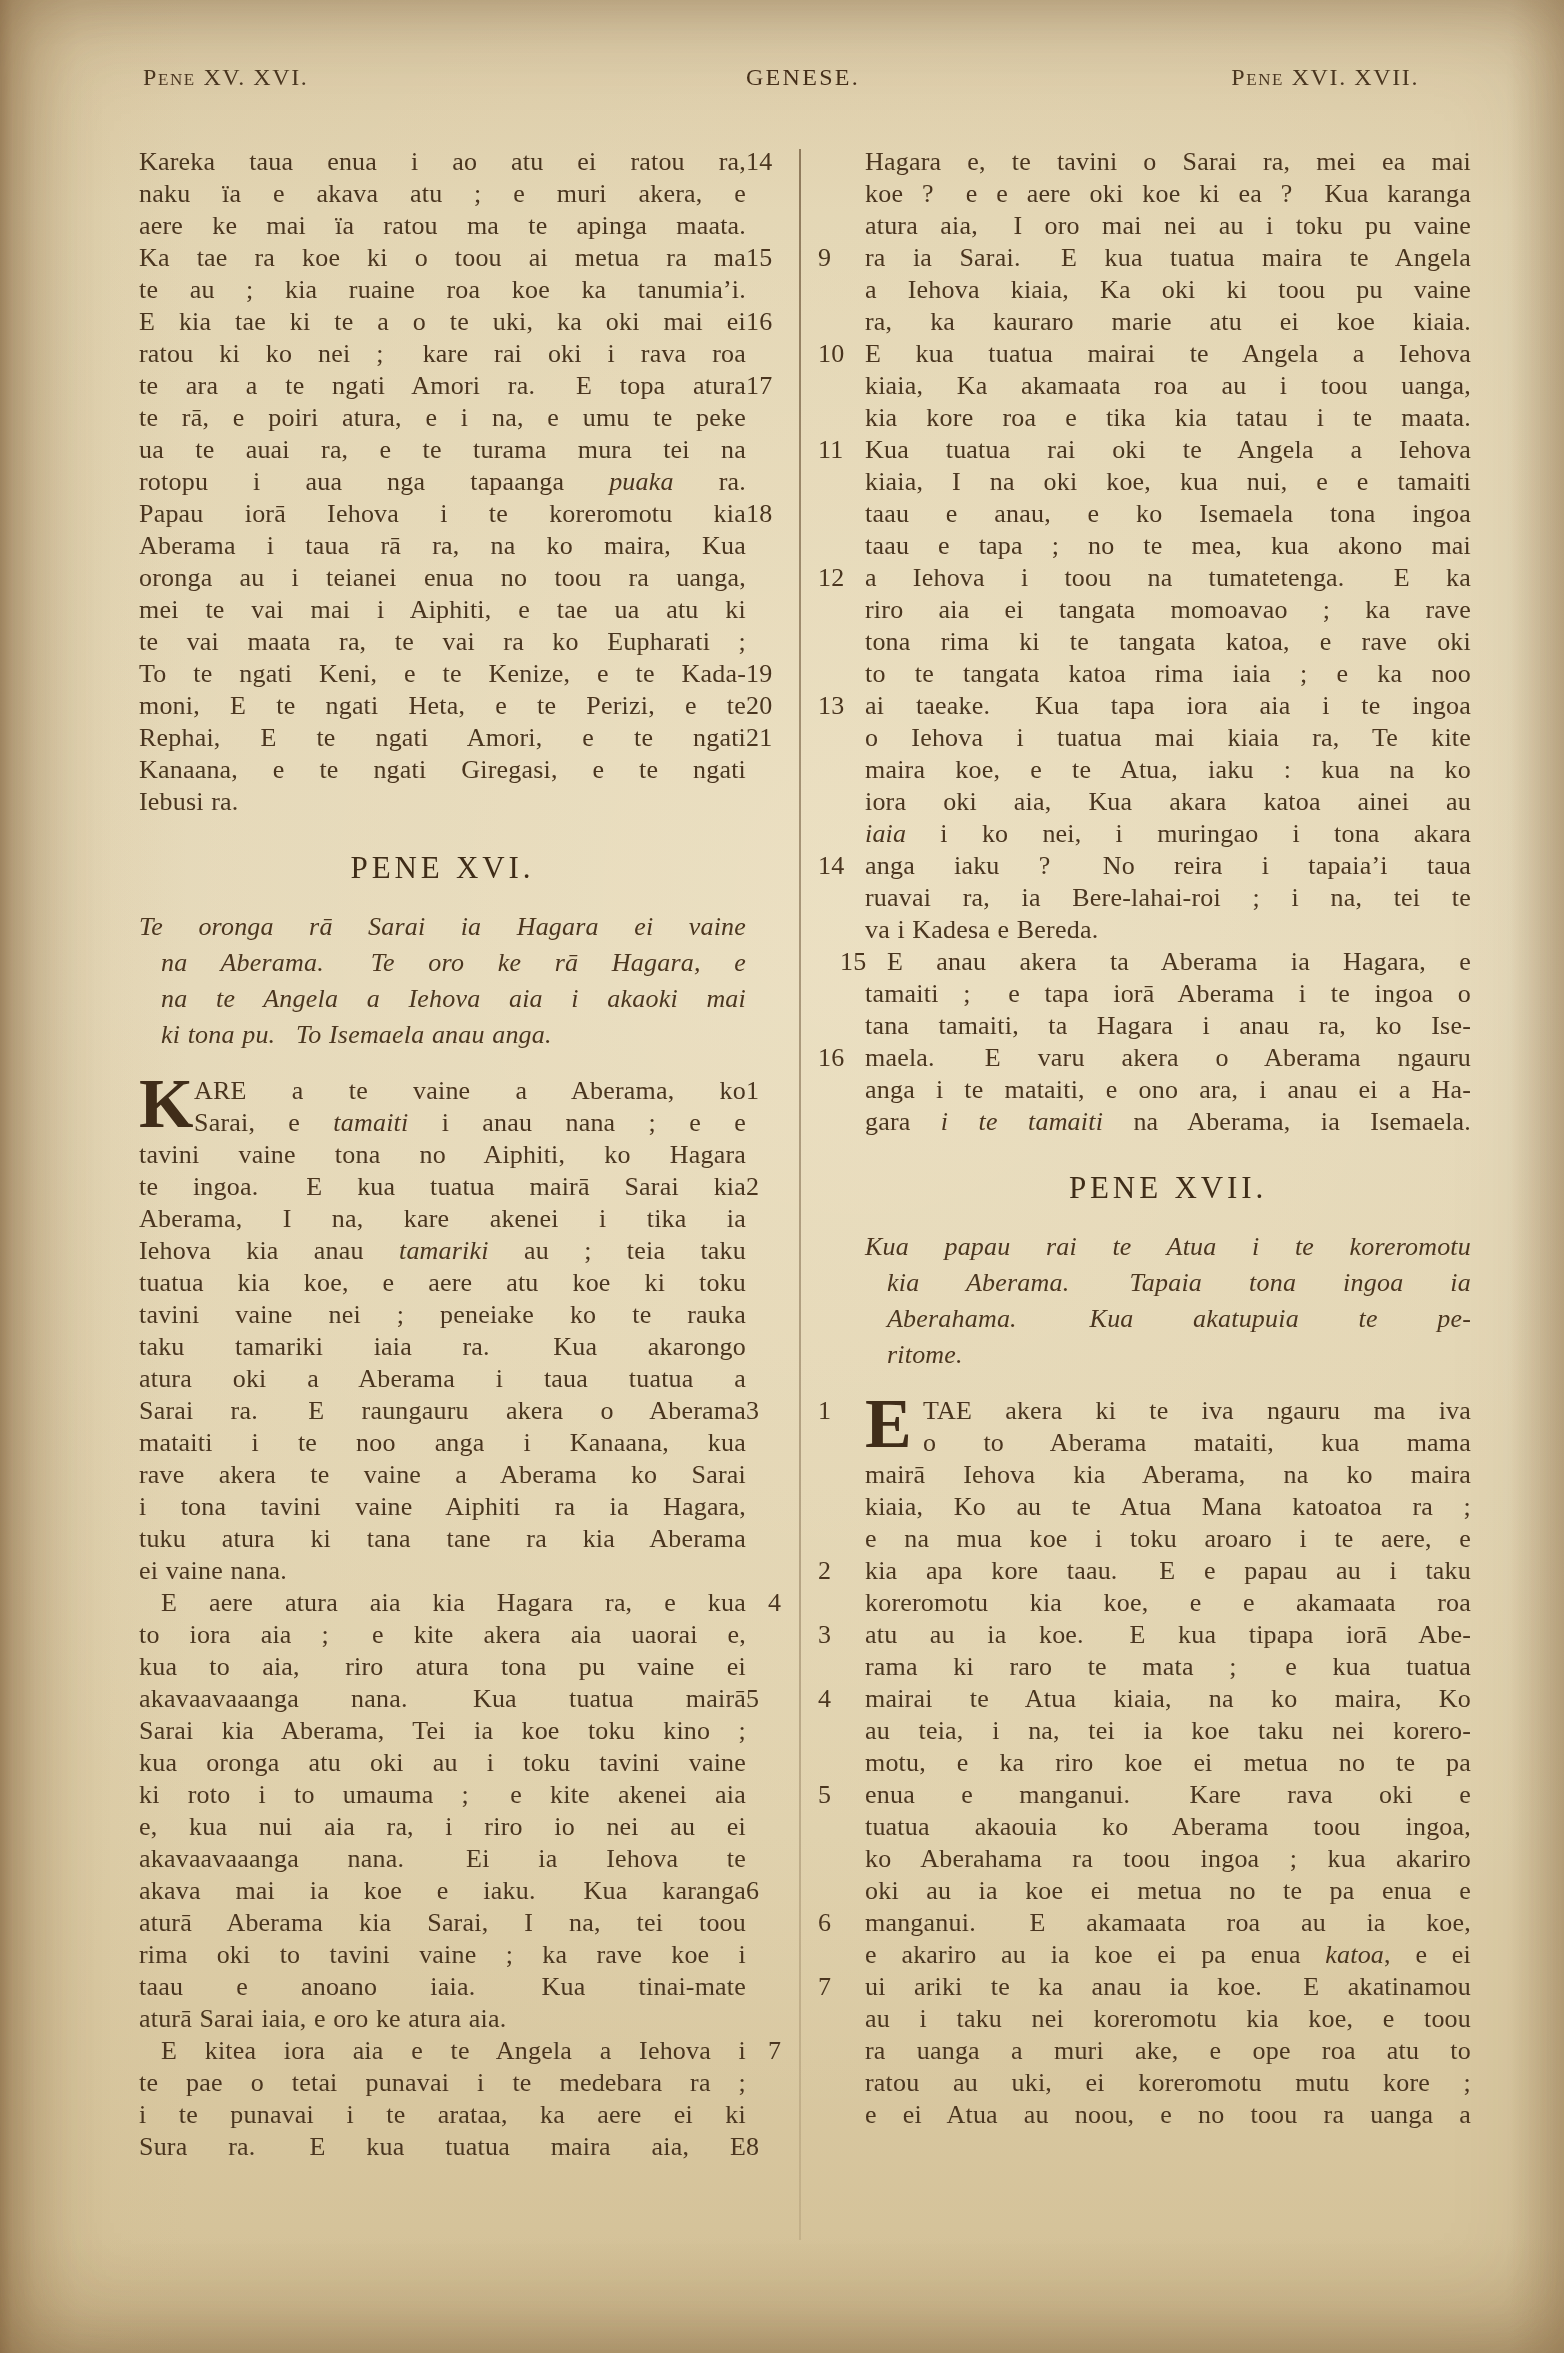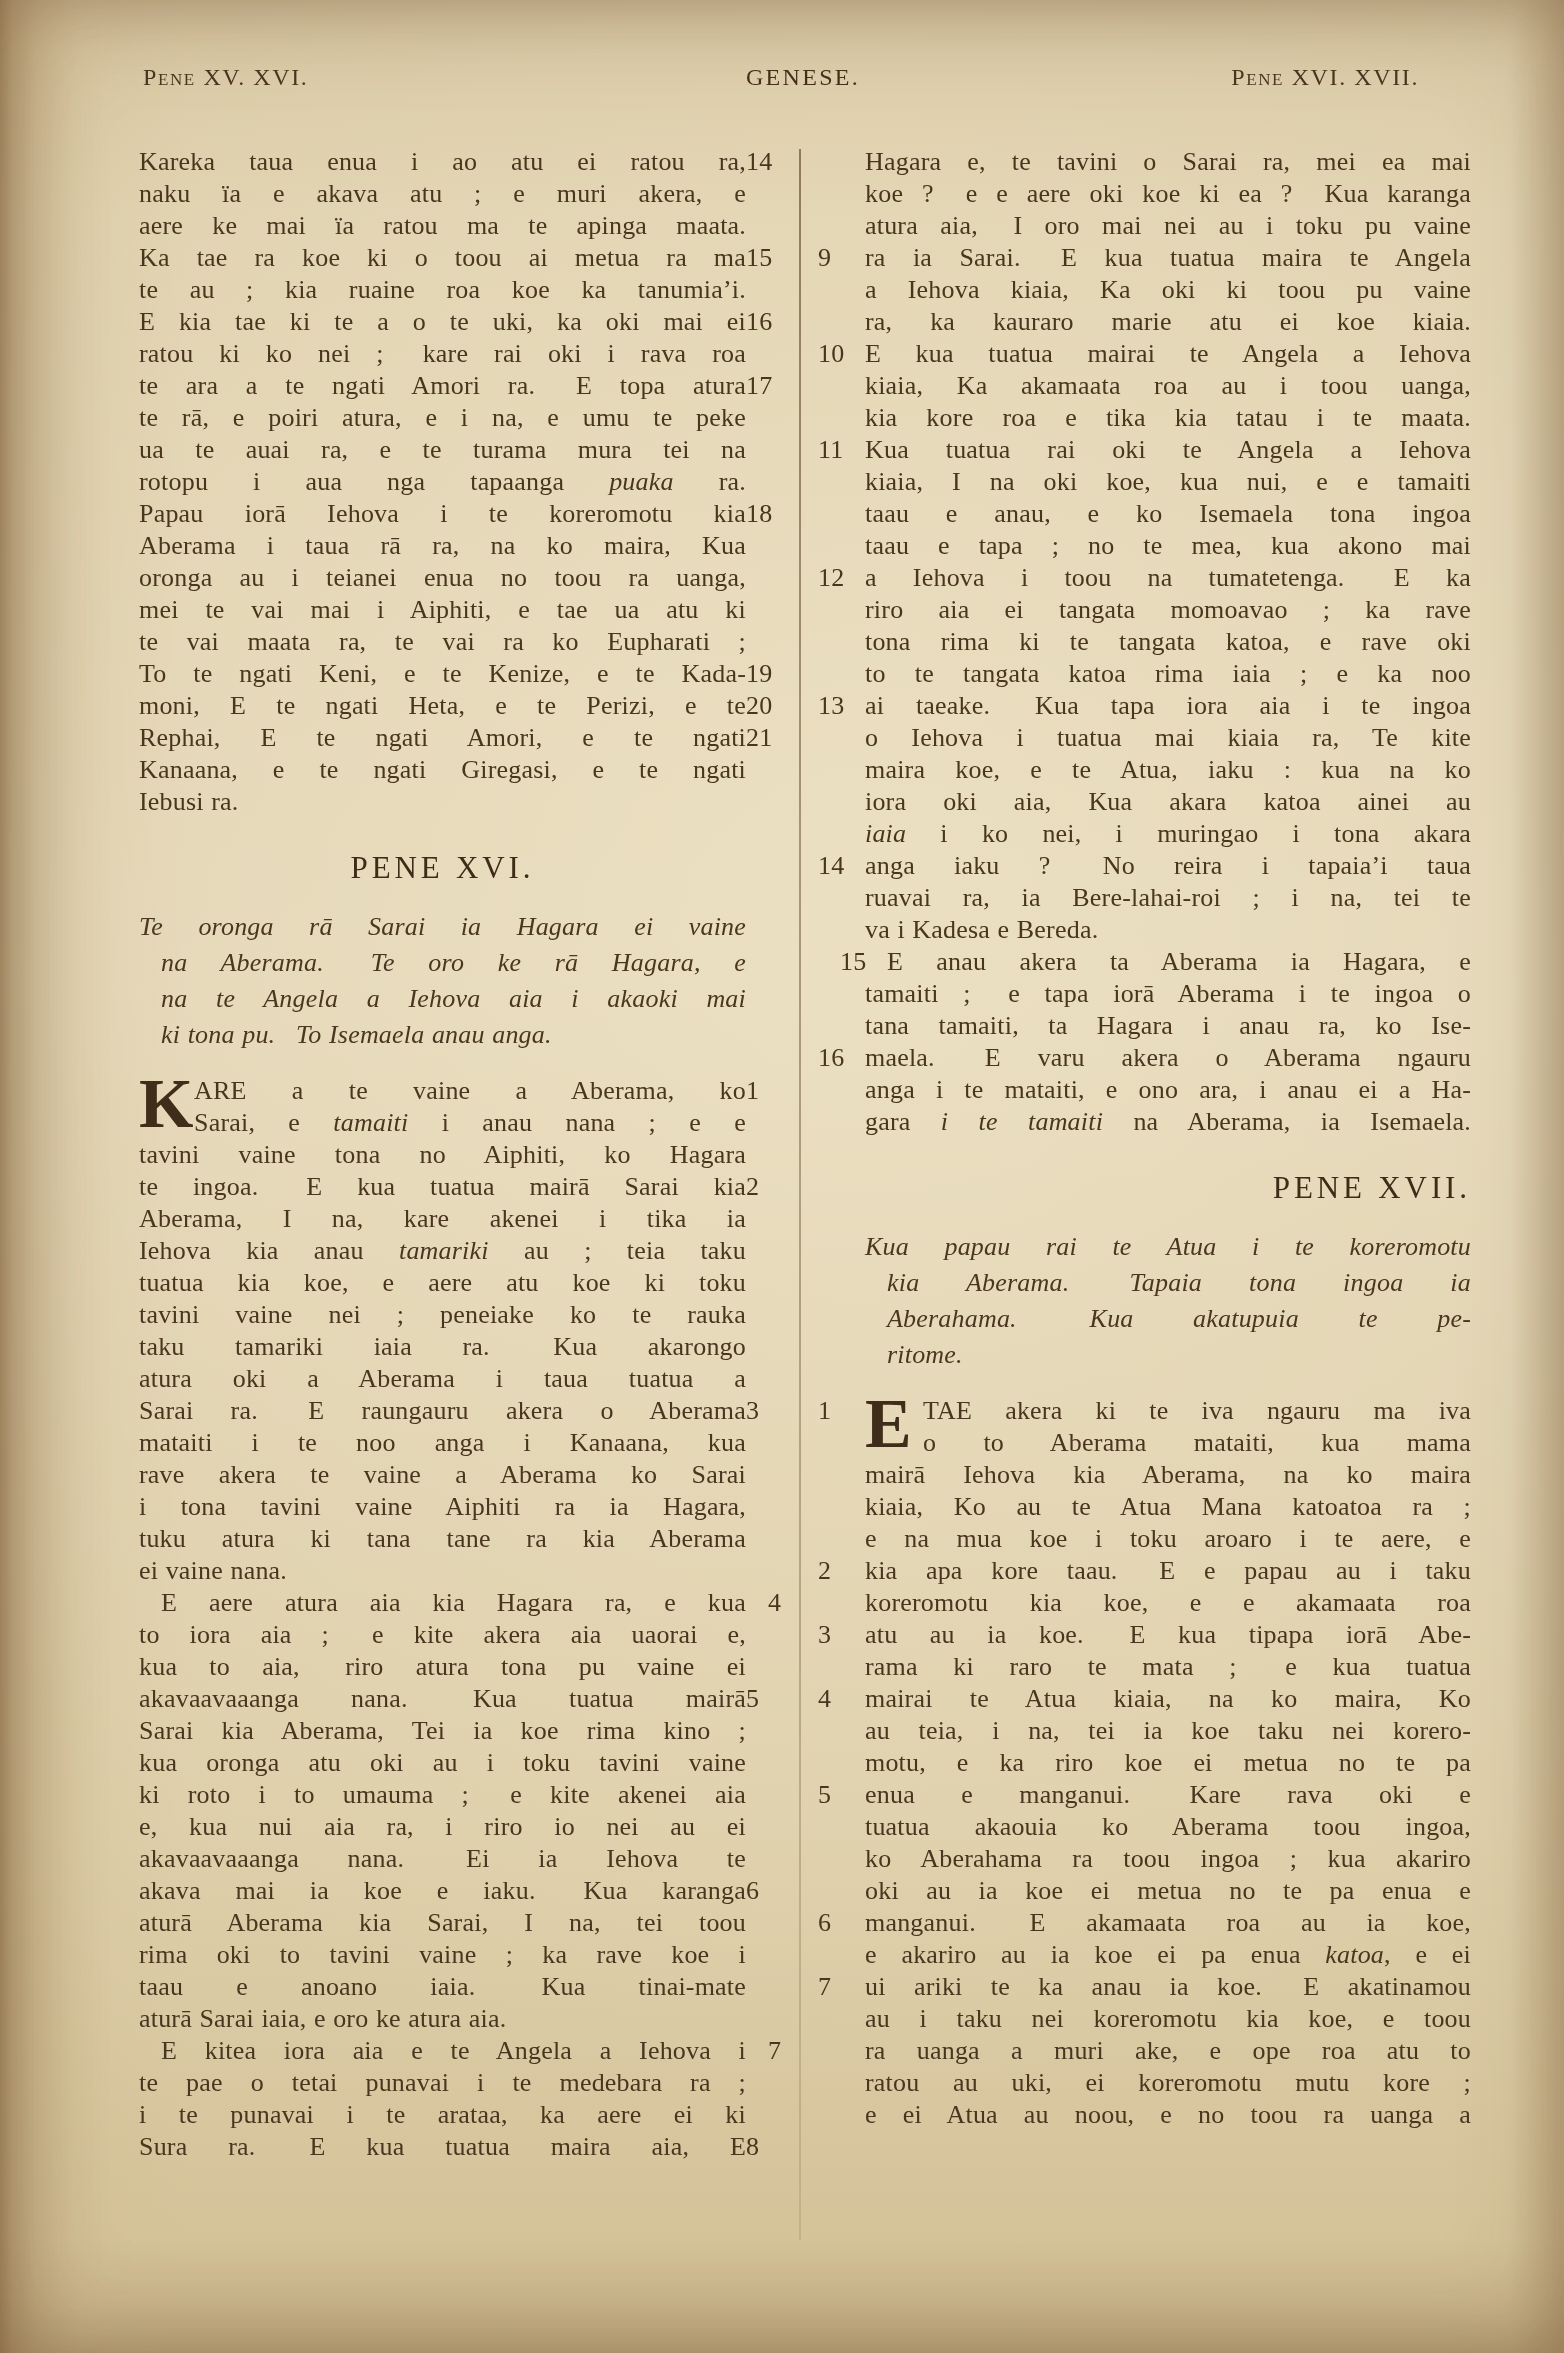--- a/index.html
+++ b/index.html
@@ -54,7 +54,7 @@
     margin:34px 0 25px 0;white-space:nowrap;
   }
   .col-left .chapter-heading{padding-right:36px;text-align:center;}
-  .col-right .chapter-heading{padding-left:47px;text-align:right;}
+  .col-right .chapter-heading{padding-left:47px;}
   .dc{
     position:absolute;top:-3.1px;font-size:70px;line-height:64px;font-weight:bold;color:#402d19;
   }

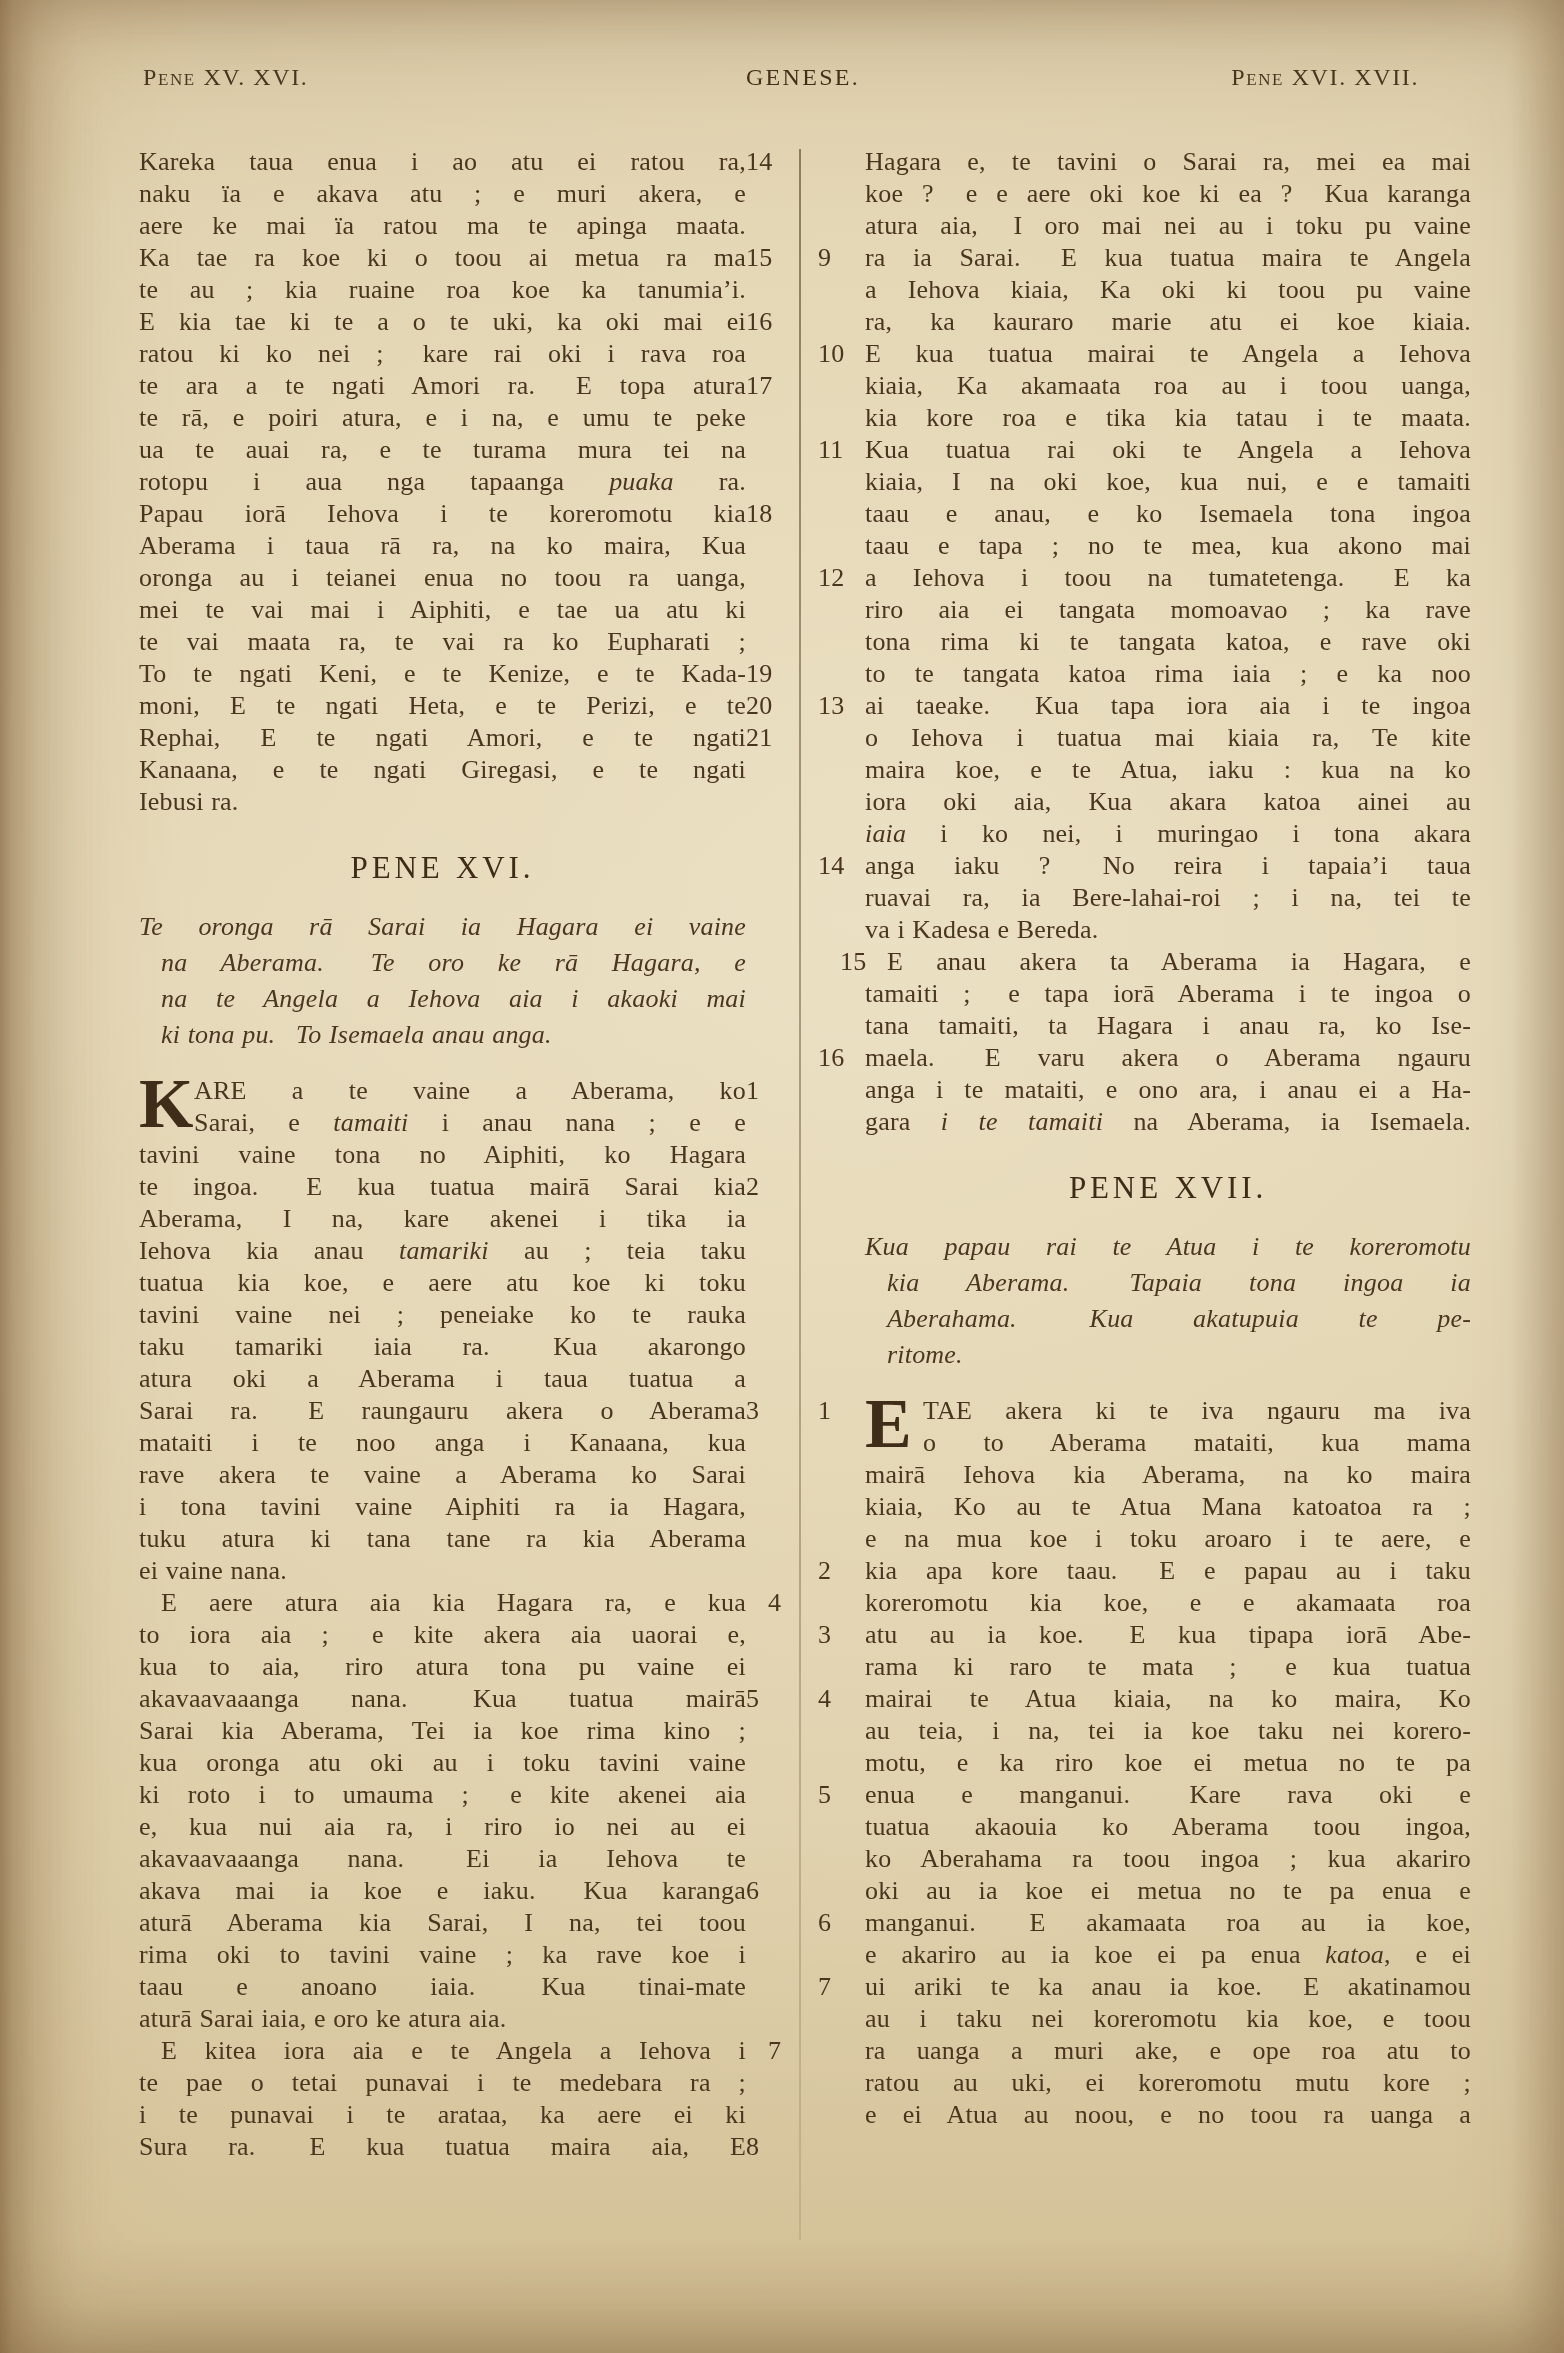--- a/index.html
+++ b/index.html
@@ -120,7 +120,7 @@
       <div class="line">to iora aia ;  e kite akera aia uaorai e,</div>
       <div class="line">kua to aia,  riro atura tona pu vaine ei</div>
       <div class="line"><span class="vnum">5</span>akavaavaaanga nana.  Kua tuatua mairā</div>
-      <div class="line">Sarai kia Aberama, Tei ia koe rima kino ;</div>
+      <div class="line">Sarai kia Aberama, Tei ia koe toku kino ;</div>
       <div class="line">kua oronga atu oki au i toku tavini vaine</div>
       <div class="line">ki roto i to umauma ;  e kite akenei aia</div>
       <div class="line">e, kua nui aia ra, i riro io nei au ei</div>

